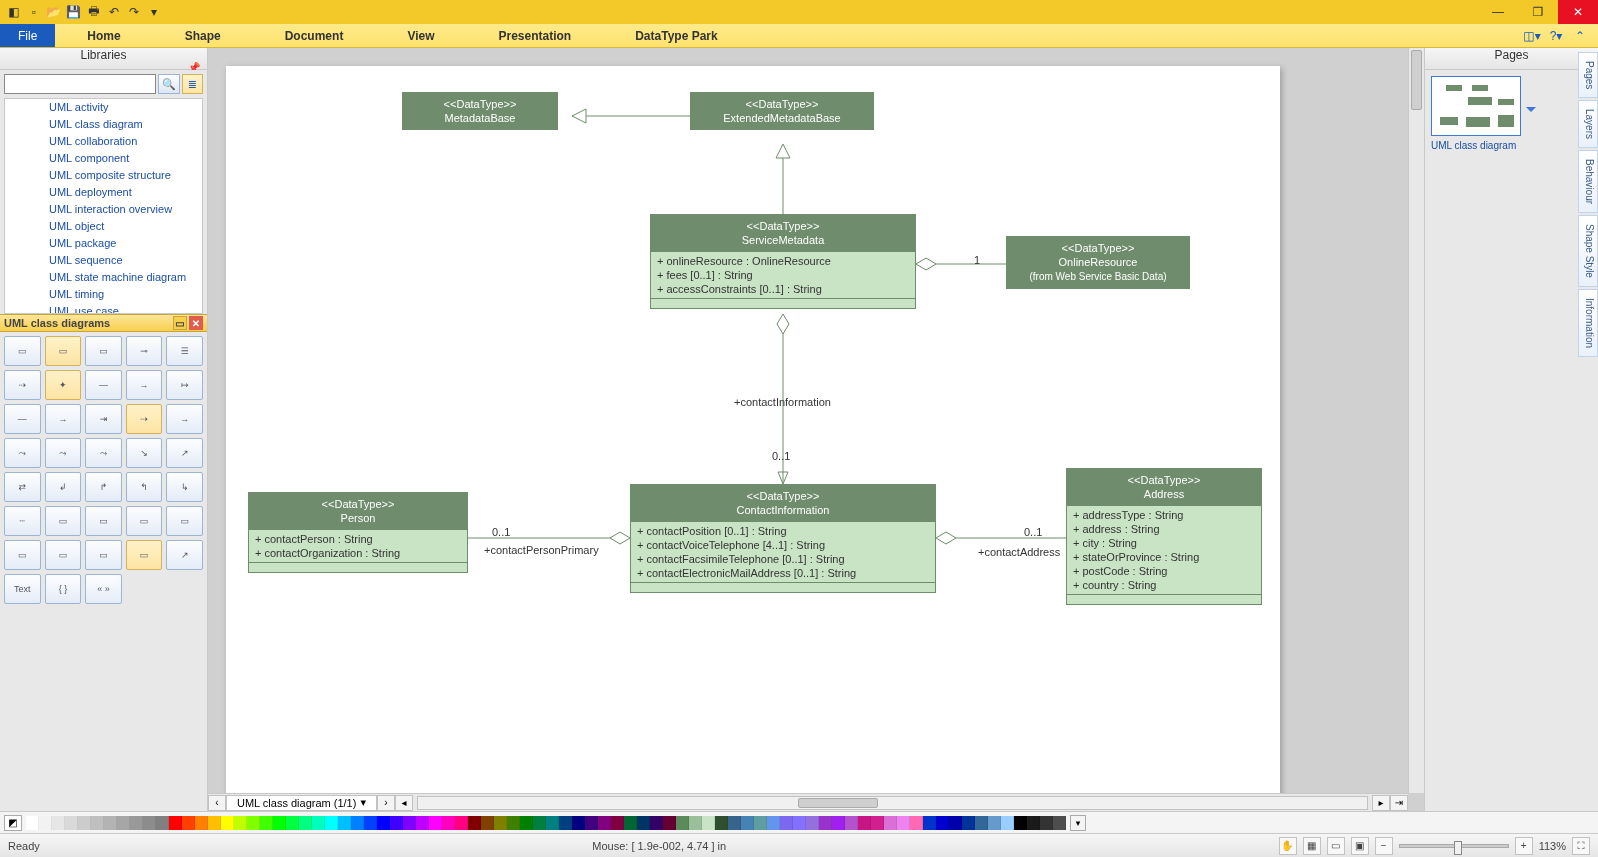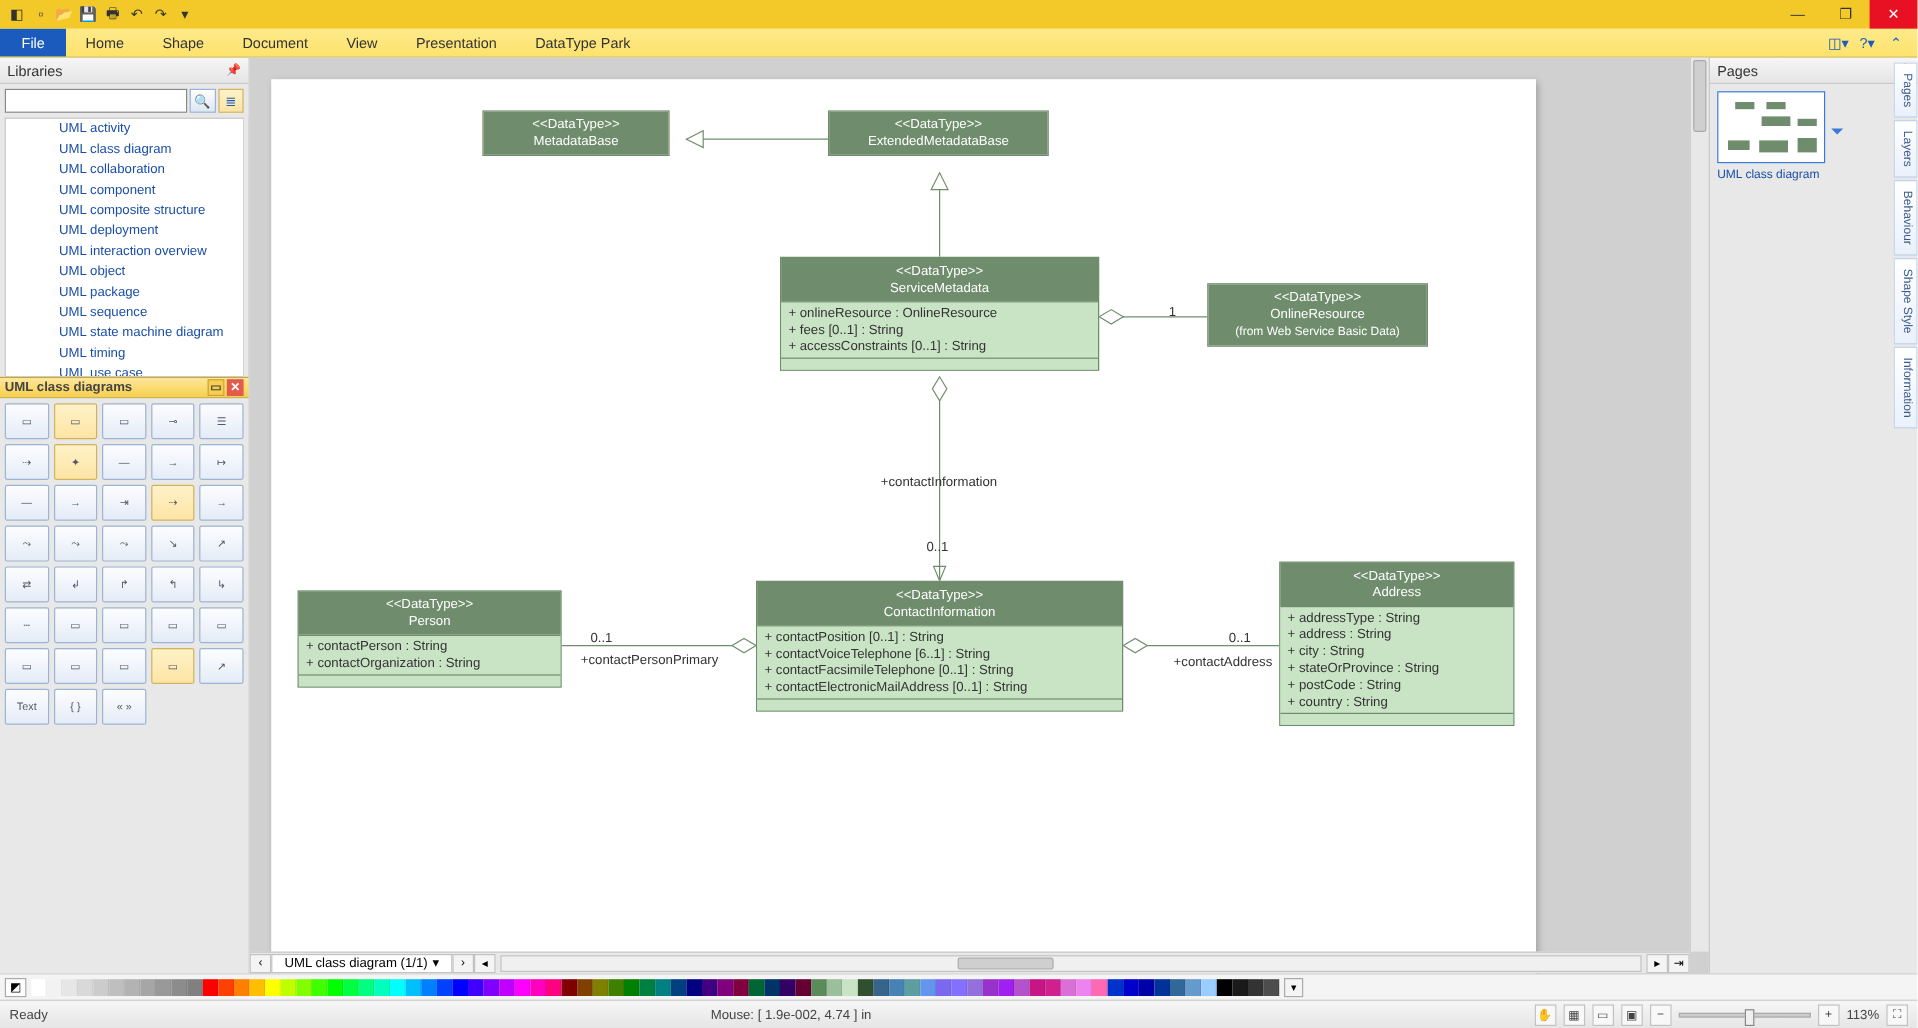--- a/index.html
+++ b/index.html
@@ -17,7 +17,7 @@
 
 .ribbon { height: 24px; background: linear-gradient(#feea8a,#fde26d); display: flex; align-items: stretch; font-size: 12px; position: relative; border-bottom: 1px solid #d5b83e; }
 .ribbon .filebtn { background: #1a5bbd; color: #fff; padding: 0 18px; display: flex; align-items: center; }
-.ribbon .tab { padding: 0 16px; display: flex; align-items: center; color: #333; }
+.ribbon .tab { padding: 0 32px; display: flex; align-items: center; color: #333; font-weight: bold; }
 .ribbon .right { margin-left: auto; display: flex; gap: 8px; padding-right: 10px; align-items: center; }
 .ribbon .right span { width: 16px; height: 16px; display:inline-flex; align-items:center; justify-content:center; color:#1a5bbd;}
 

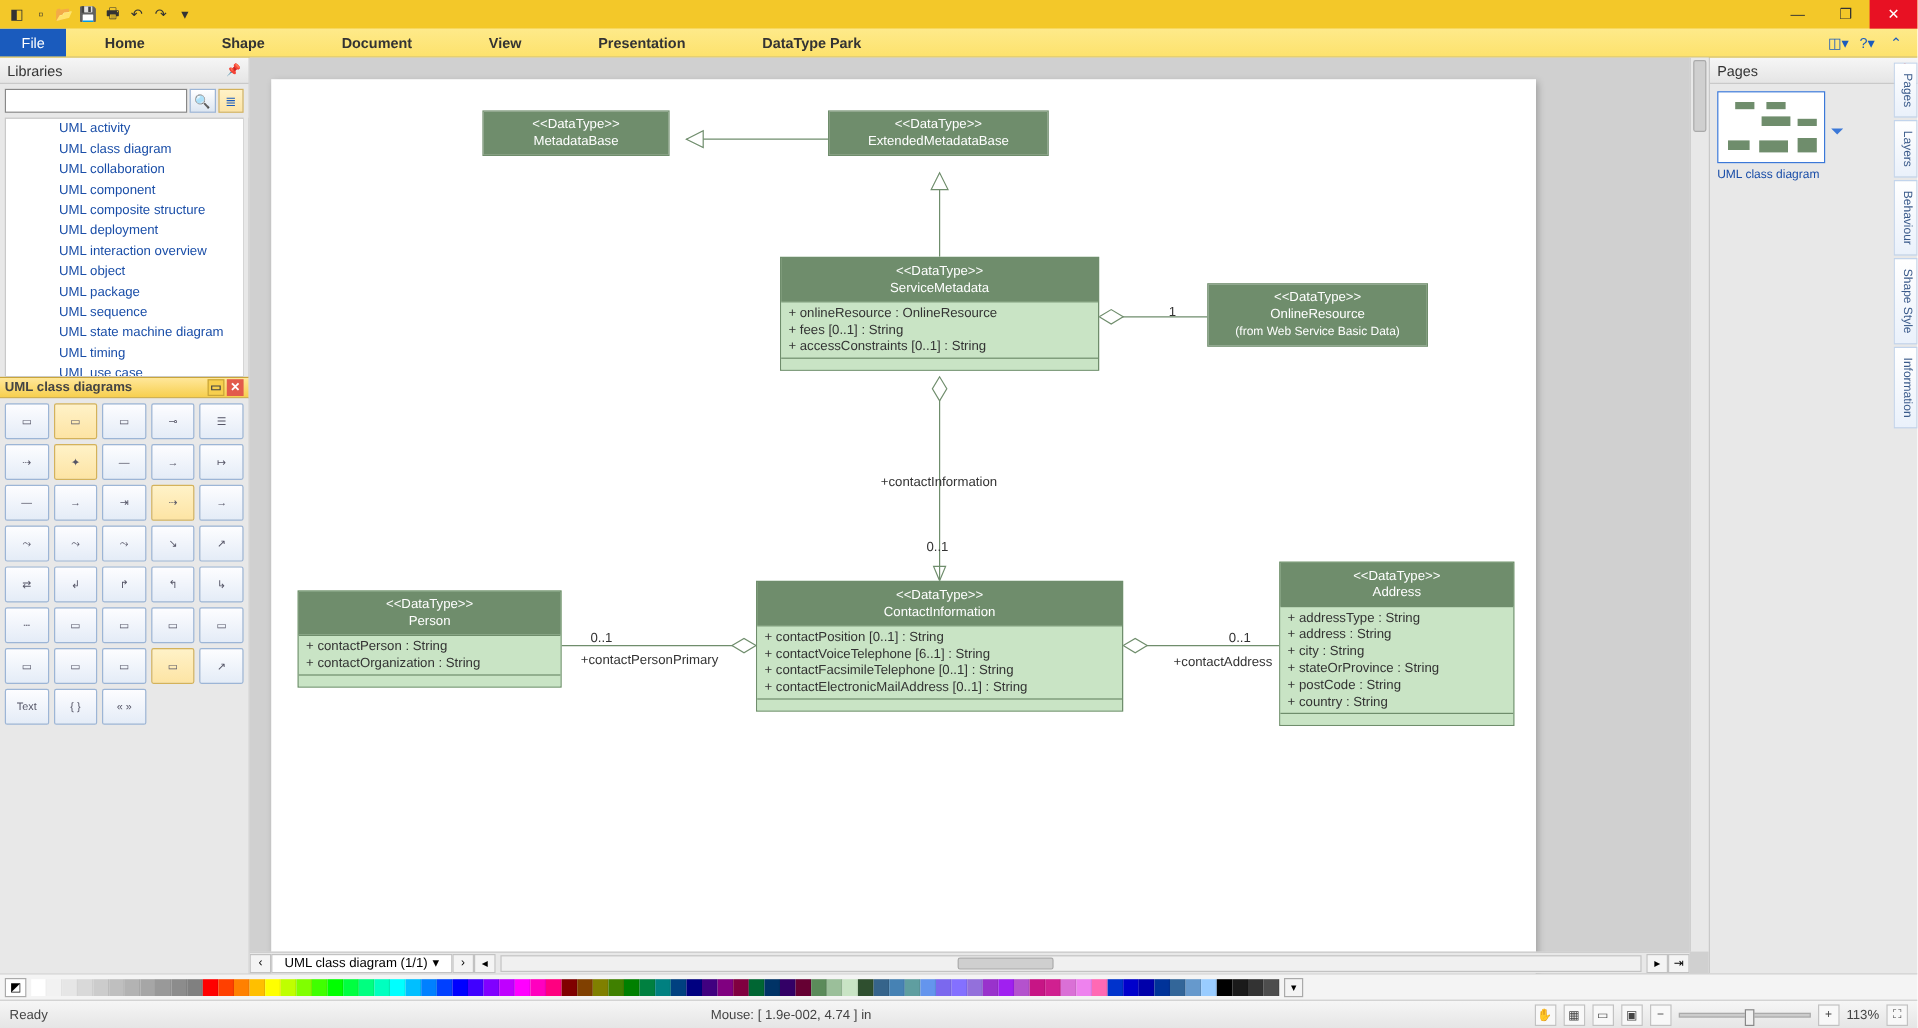--- a/index.html
+++ b/index.html
@@ -26,7 +26,7 @@
 
 
 .leftpanel { width: 208px; background: #e8e8e8; border-right: 1px solid #c9c9c9; display: flex; flex-direction: column; }
-.panelhdr { height: 22px; background: linear-gradient(#f6f6f6,#e5e5e5); border-bottom: 1px solid #c9c9c9; display: flex; align-items: center; padding: 0 6px; font-size: 12px; color: #333; }
+.panelhdr { height: 22px; background: linear-gradient(#f6f6f6,#e5e5e5); border-bottom: 1px solid #c9c9c9; display: flex; align-items: center; padding: 0 6px; font-size: 12px; color: #333; flex-direction: column; }
 .panelhdr .pin { margin-left: auto; font-size: 10px; color: #666; }
 .searchrow { display: flex; padding: 4px; gap: 2px; background:#e8e8e8;}
 .searchrow input { flex: 1; height: 20px; border: 1px solid #888; font-size: 11px; padding: 0 4px; }

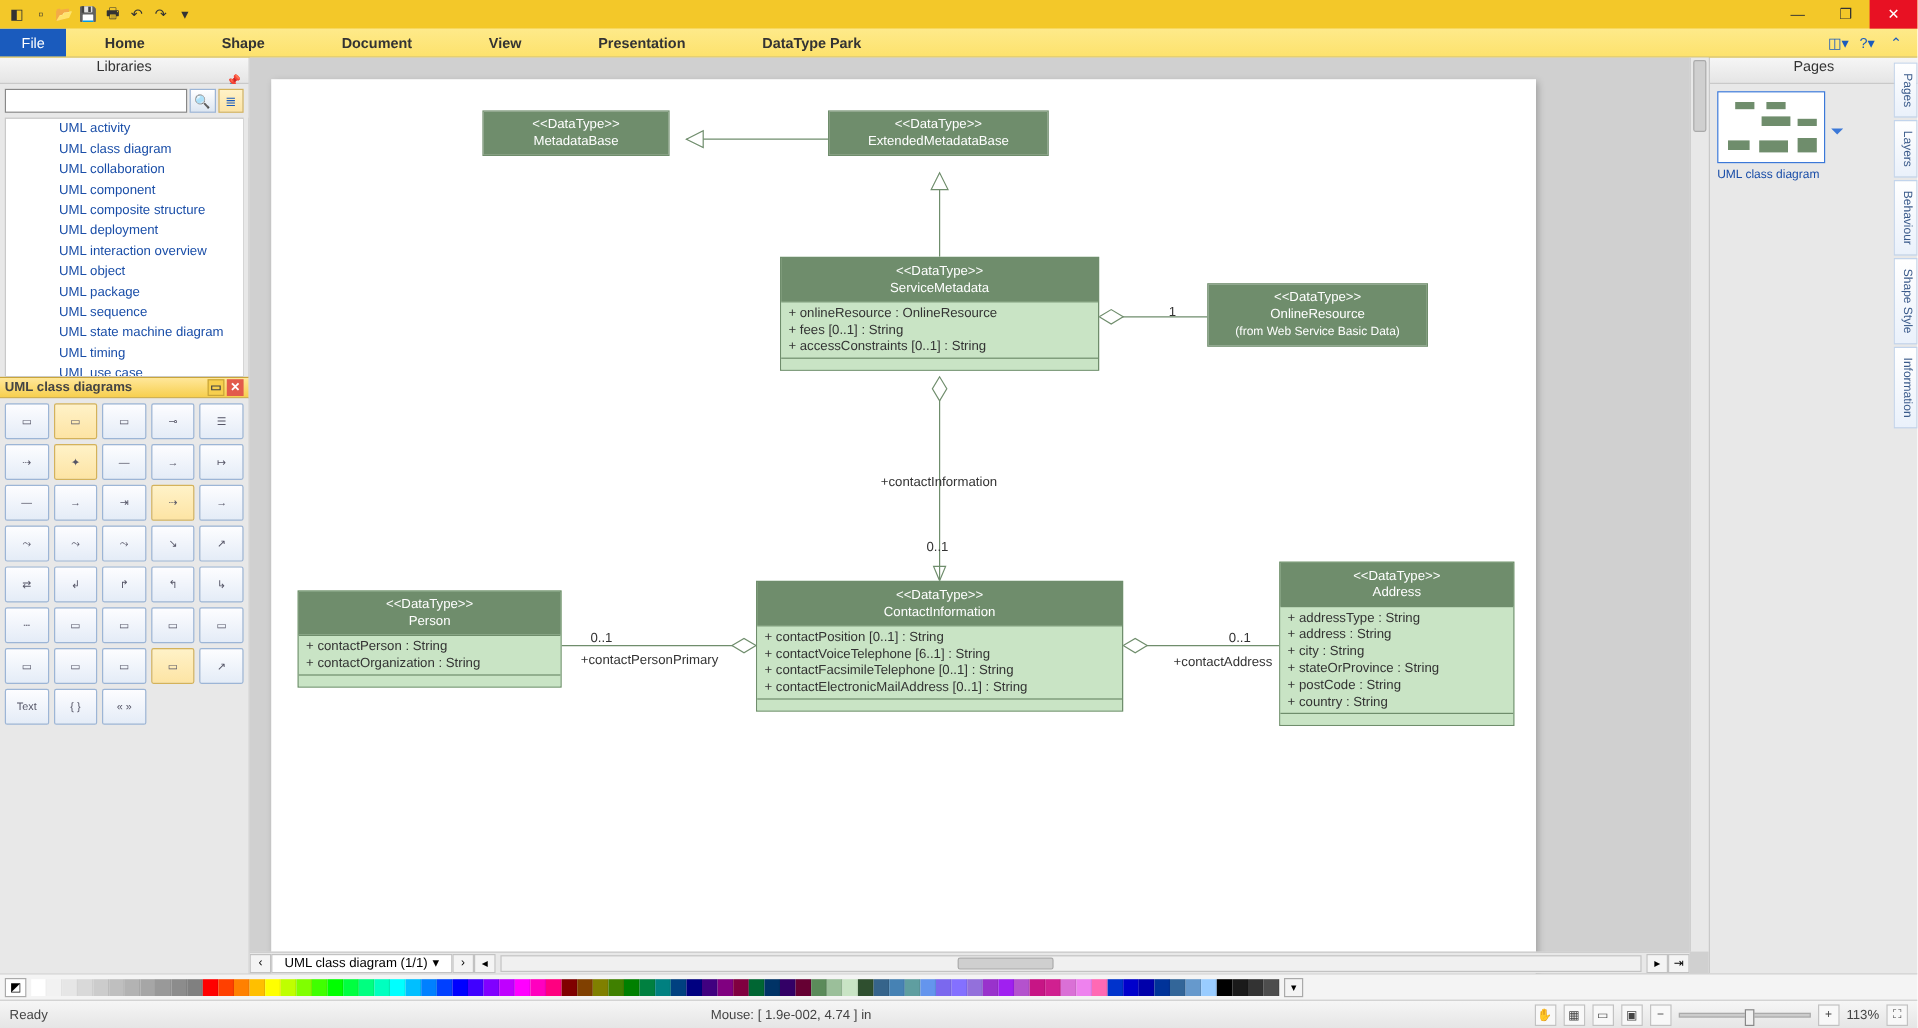--- a/index.html
+++ b/index.html
@@ -248,7 +248,7 @@
         <div class="head"><span>&lt;&lt;DataType&gt;&gt;</span><br><span>ContactInformation</span></div>
         <div class="body">
           <div>+ contactPosition [0..1] : String</div>
-          <div>+ contactVoiceTelephone [6..1] : String</div>
+          <div>+ contactVoiceTelephone [4..1] : String</div>
           <div>+ contactFacsimileTelephone [0..1] : String</div>
           <div>+ contactElectronicMailAddress [0..1] : String</div>
         </div>

